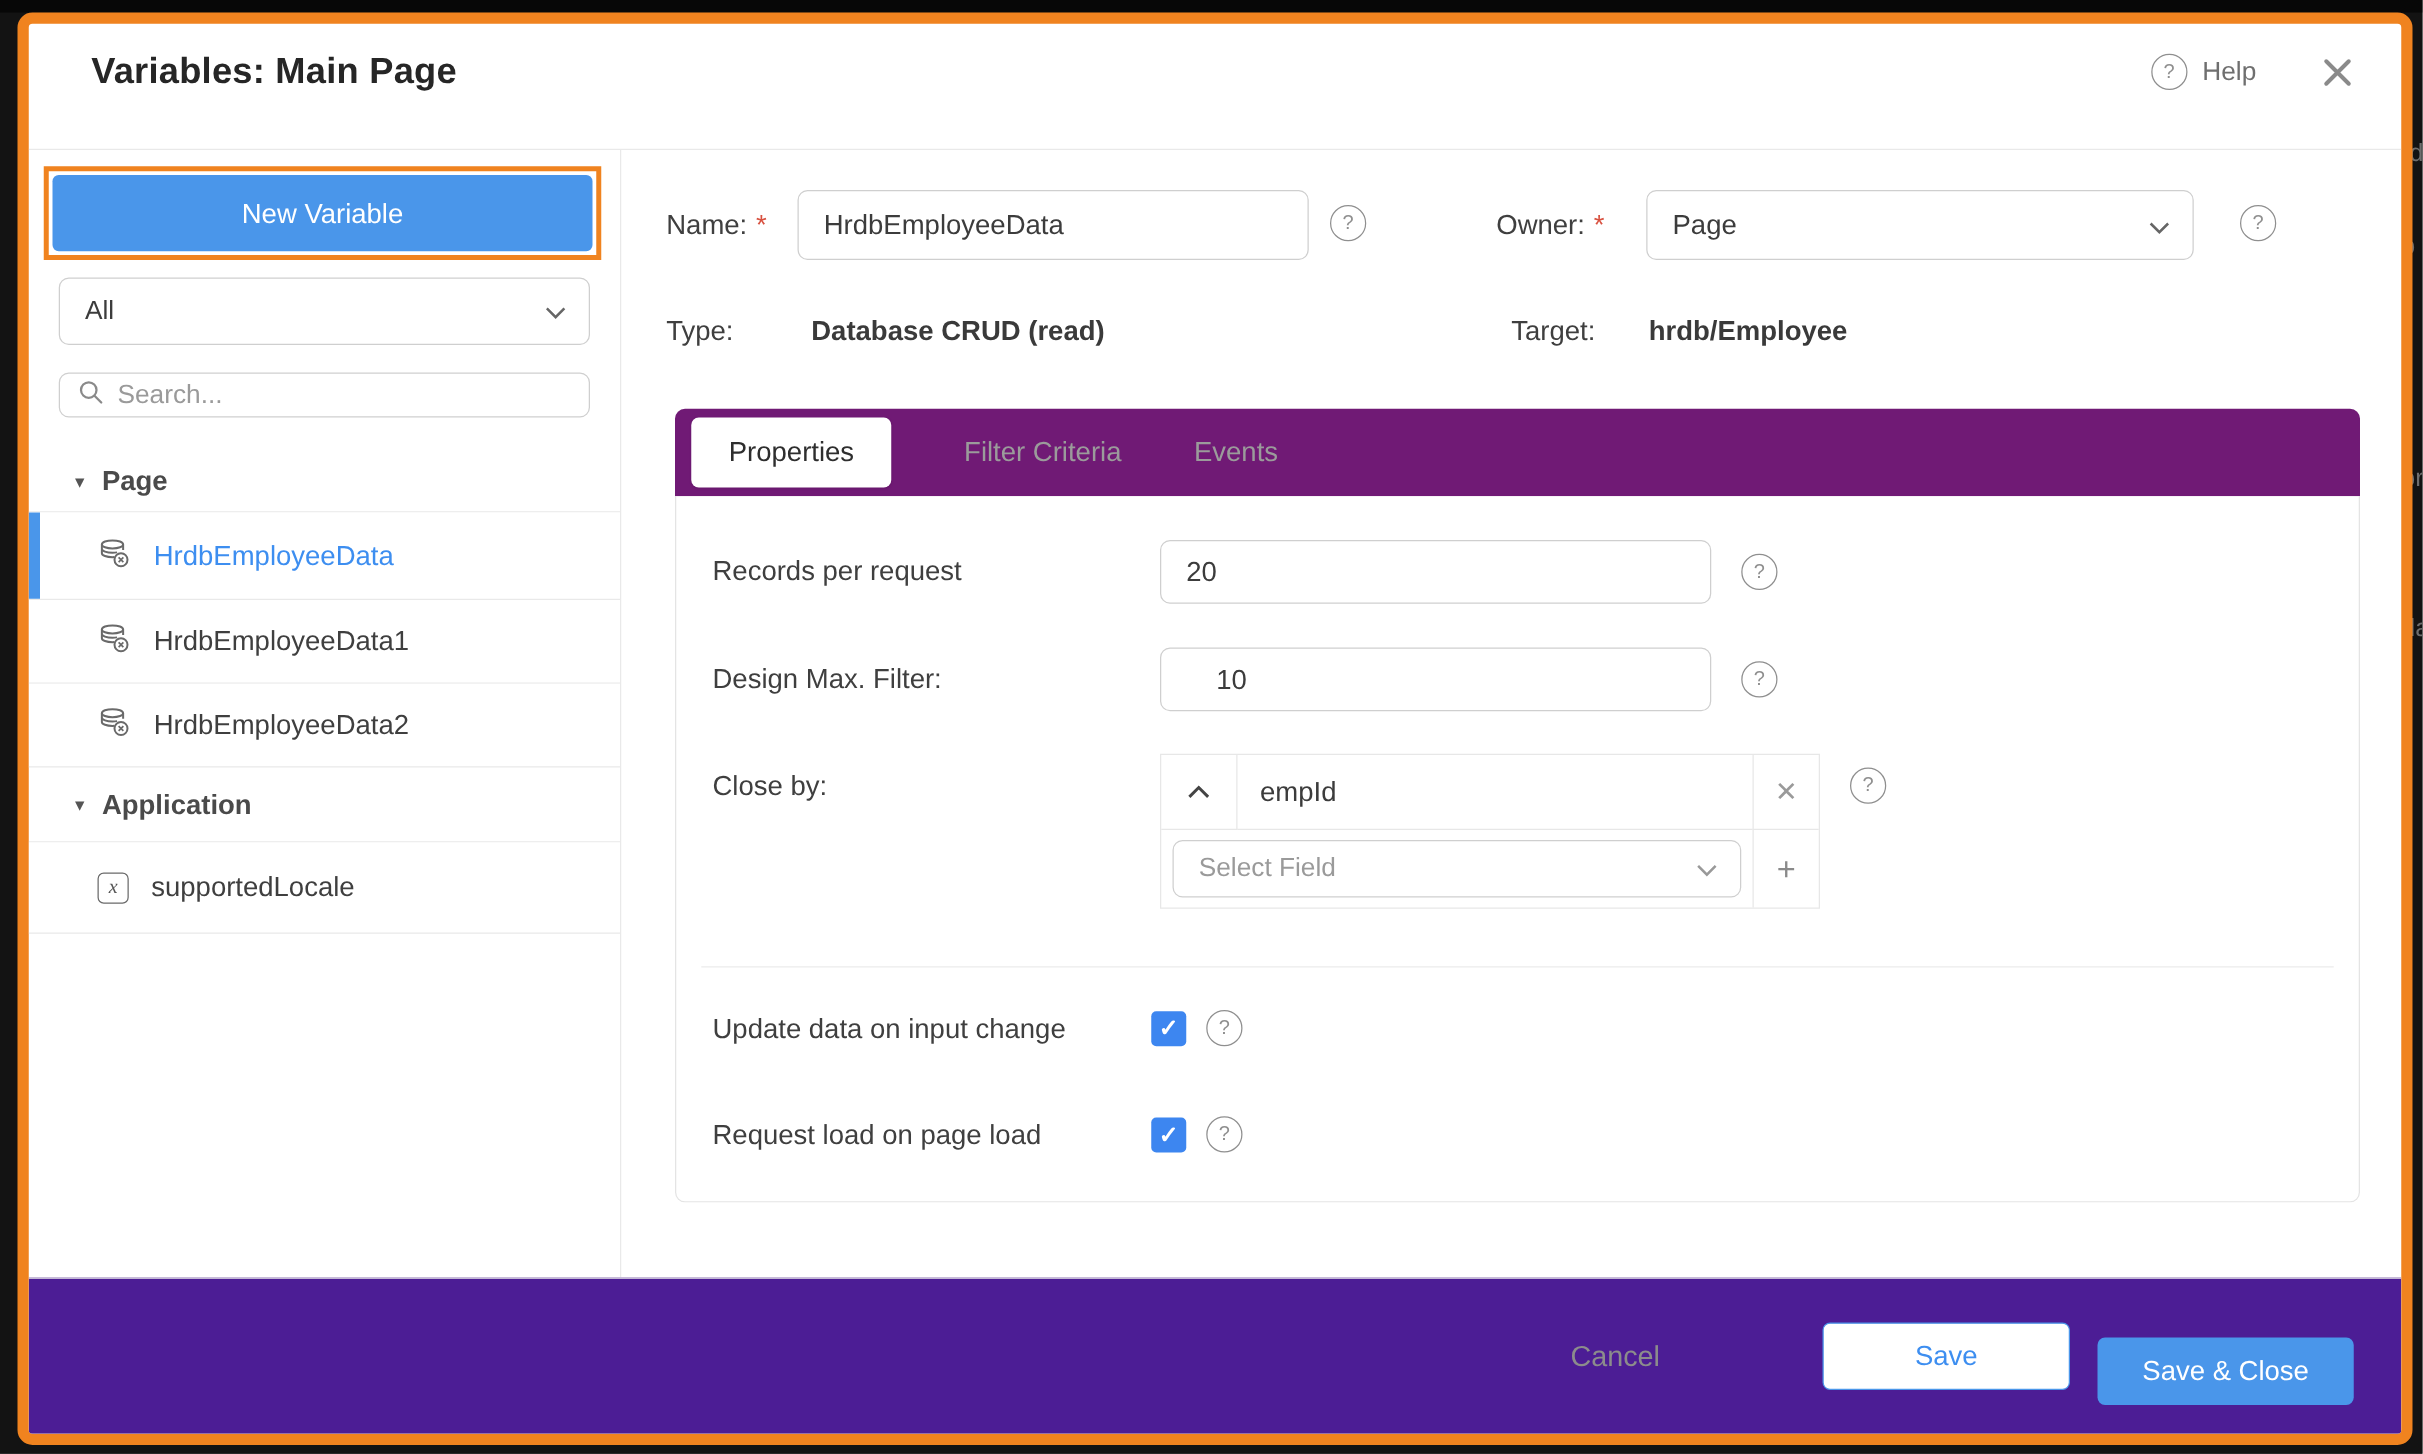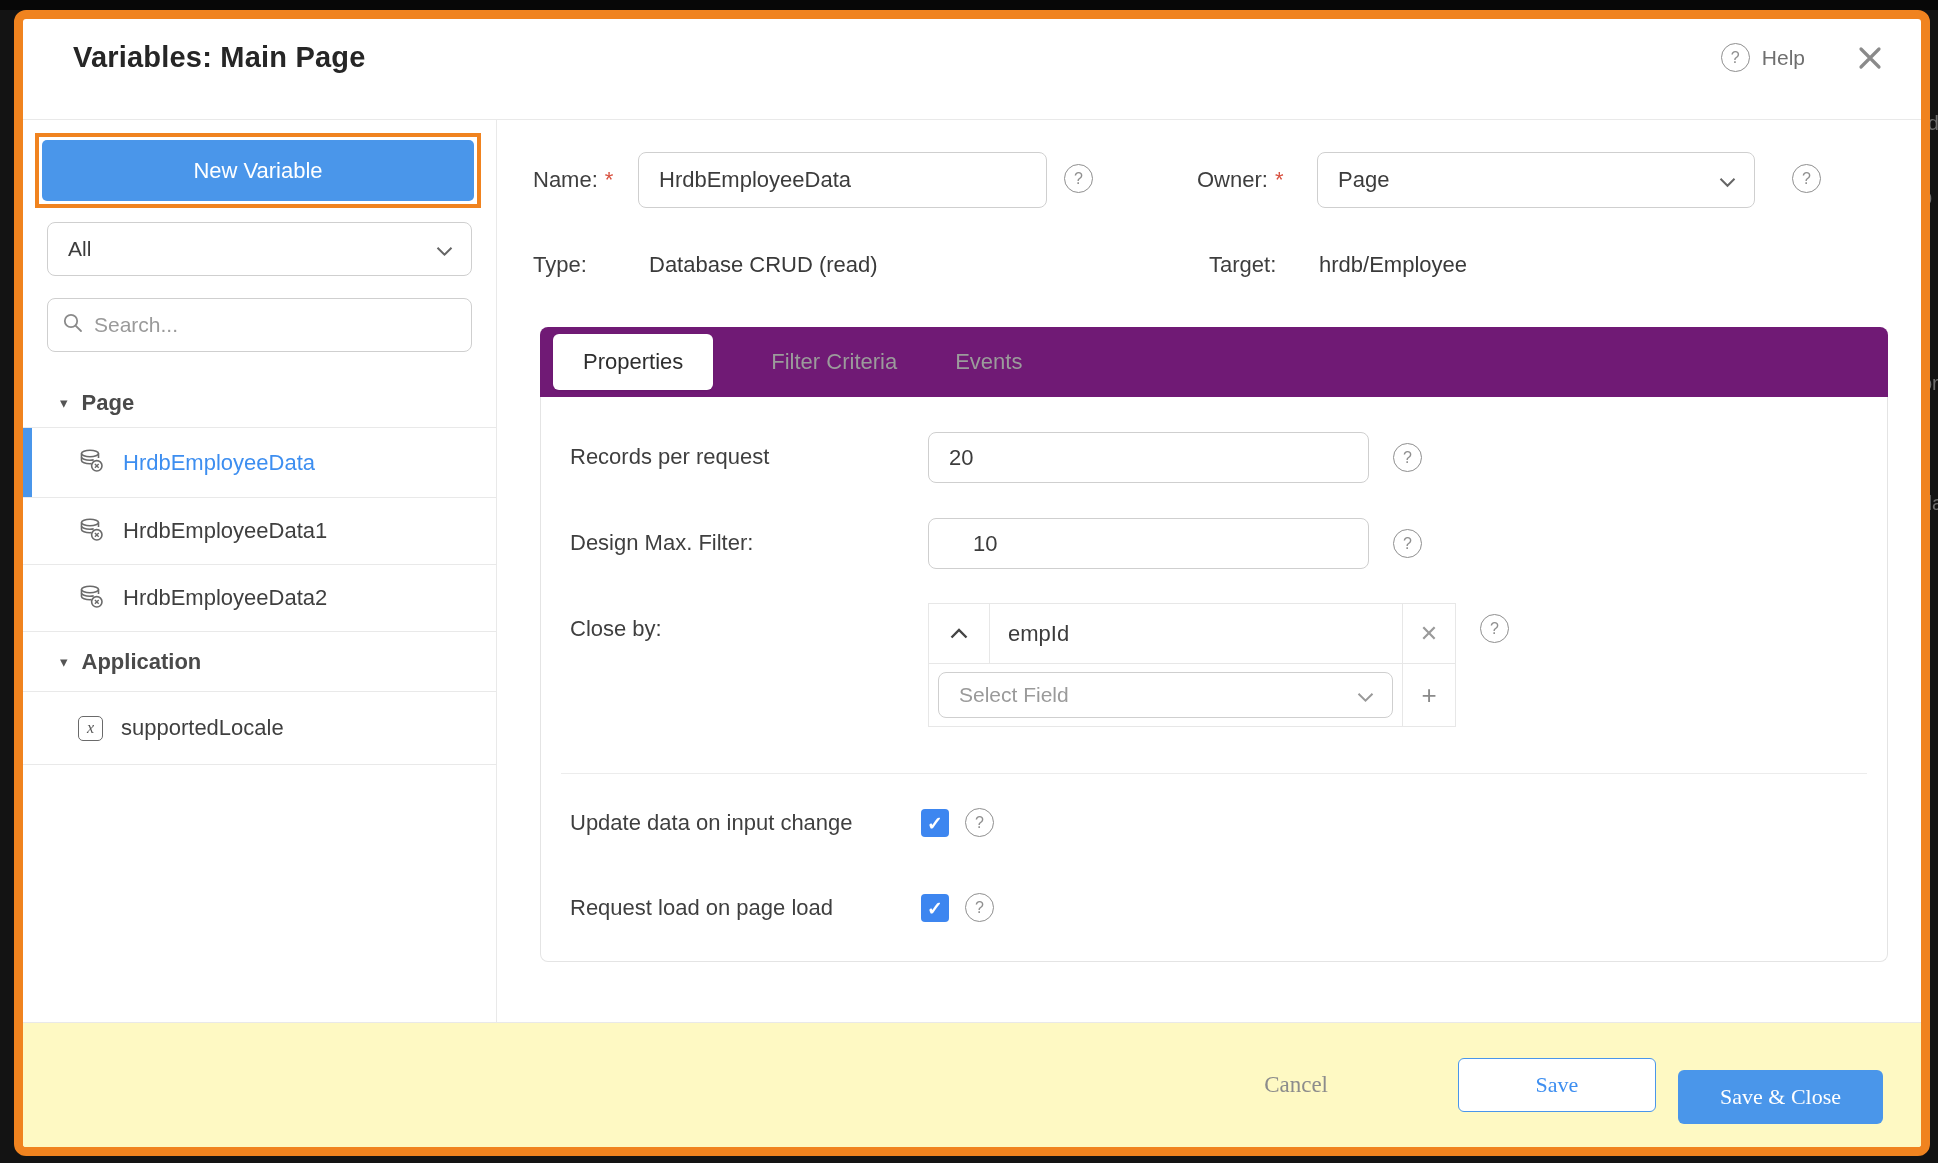--- a/index.html
+++ b/index.html
@@ -57,7 +57,7 @@
   
   .flabel { position: absolute; font-size: 22px; color: #3f3f3f; line-height: 30px; white-space: nowrap; }
   .req { color: #D85140; margin-left: 7px; font-size: 22px; }
-  .fvalue-bold { font-weight: 400; color: #3a3a3a; }
+  .fvalue-bold { font-weight: 700; color: #3a3a3a; }
   .tinput { position: absolute; border: 1px solid #cfcfcf; border-radius: 8px; font-size: 22px; color: #3c3c3c;
             padding-left: 20px; font-family: inherit; outline: none; background: #fff; }
   .name-input { left: 141px; top: 32px; width: 409px; height: 56px; }

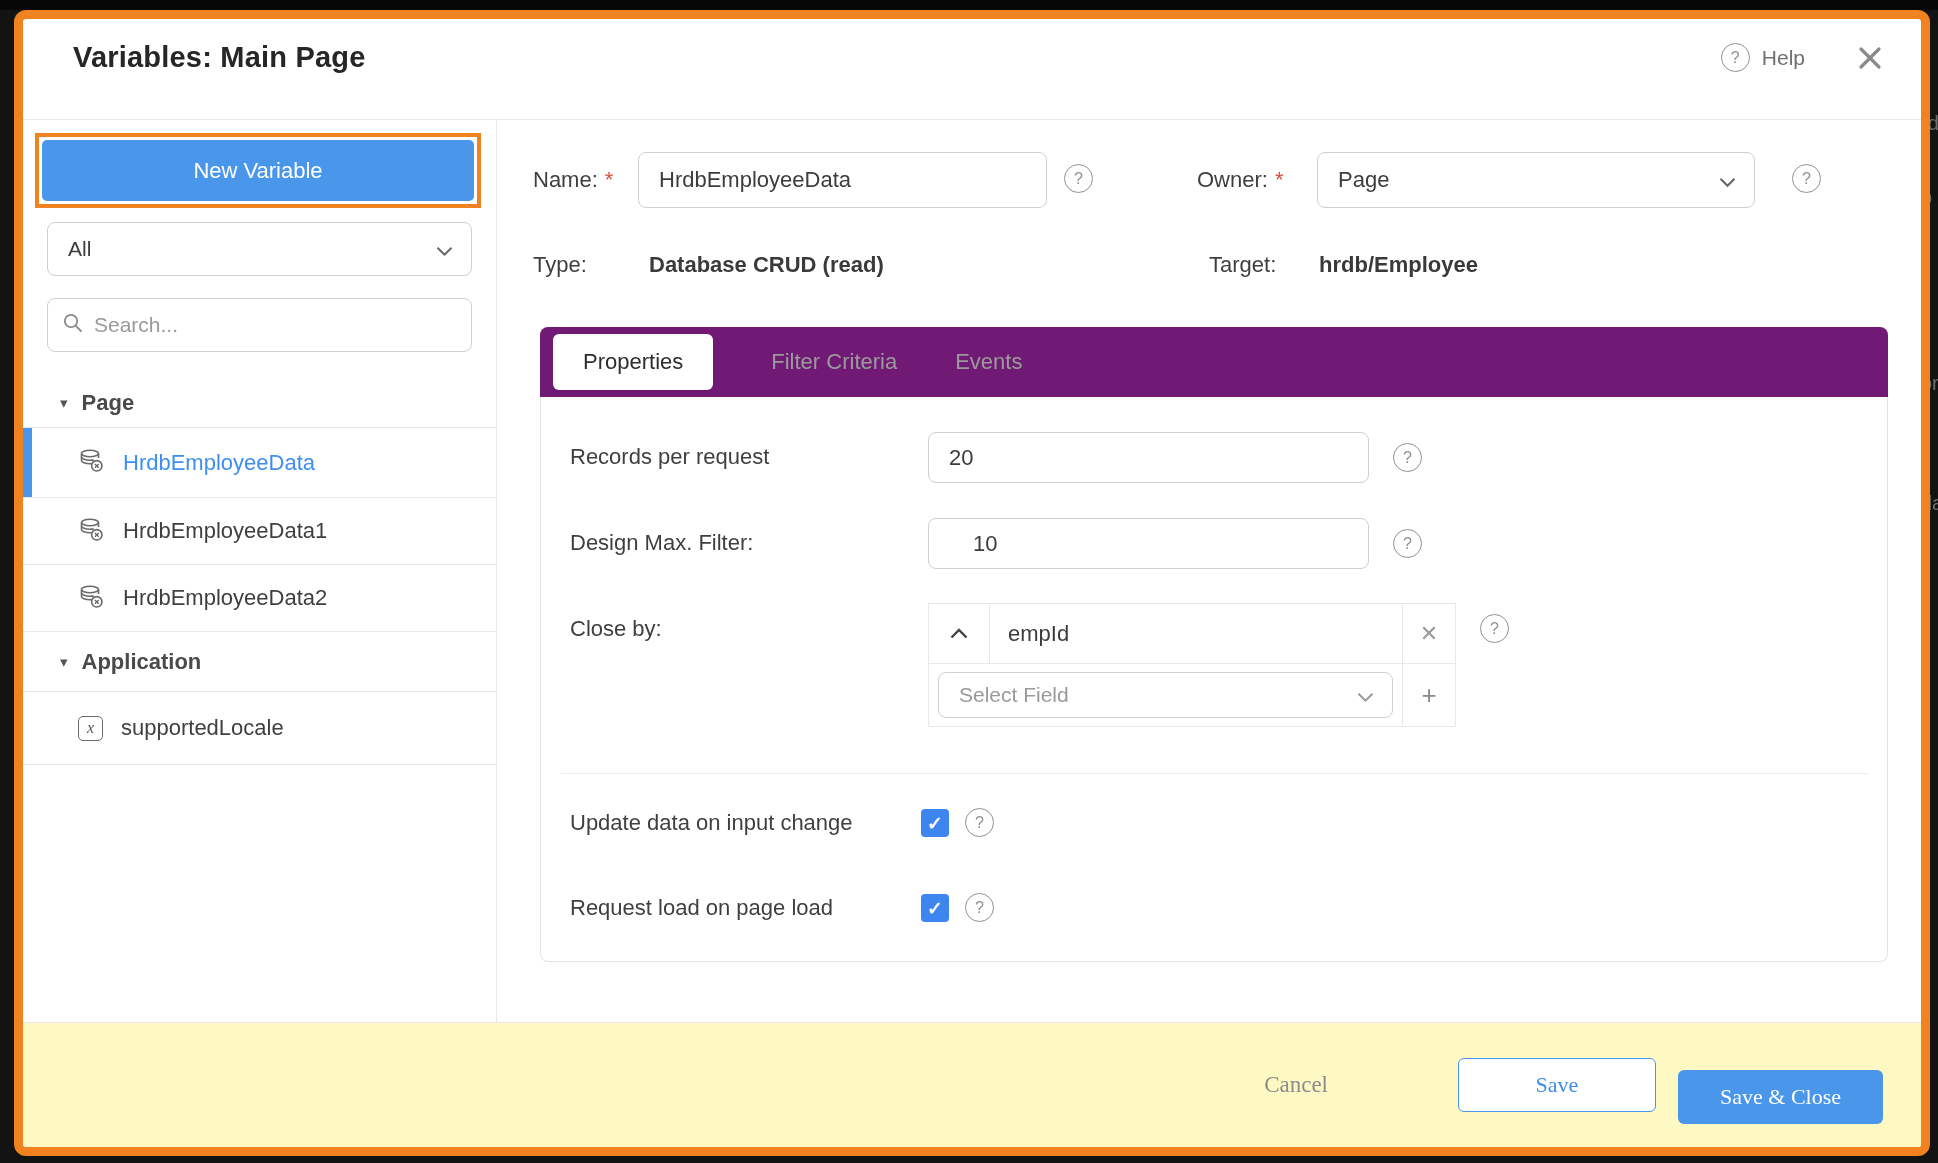--- a/index.html
+++ b/index.html
@@ -36,7 +36,7 @@
             display: flex; align-items: center; padding-left: 20px; font-size: 21px; color: #3c3c3c; cursor: pointer; }
   .select .chev { position: absolute; right: 18px; top: 50%; transform: translateY(-45%); }
   .sb-select { margin: 0 24px 22px 24px; height: 54px; }
-  .sb-search { margin: 0 24px; height: 54px; border: 1px solid #cfcfcf; border-radius: 8px;
+  .sb-search { margin: 0 24px; height: 36px; border: 1px solid #cfcfcf; border-radius: 8px;
                display: flex; align-items: center; padding: 0 14px; }
   .sb-search input { border: none; outline: none; flex: 1; font-size: 21px; color: #3c3c3c;
                      font-family: inherit; margin-left: 10px; background: transparent; }

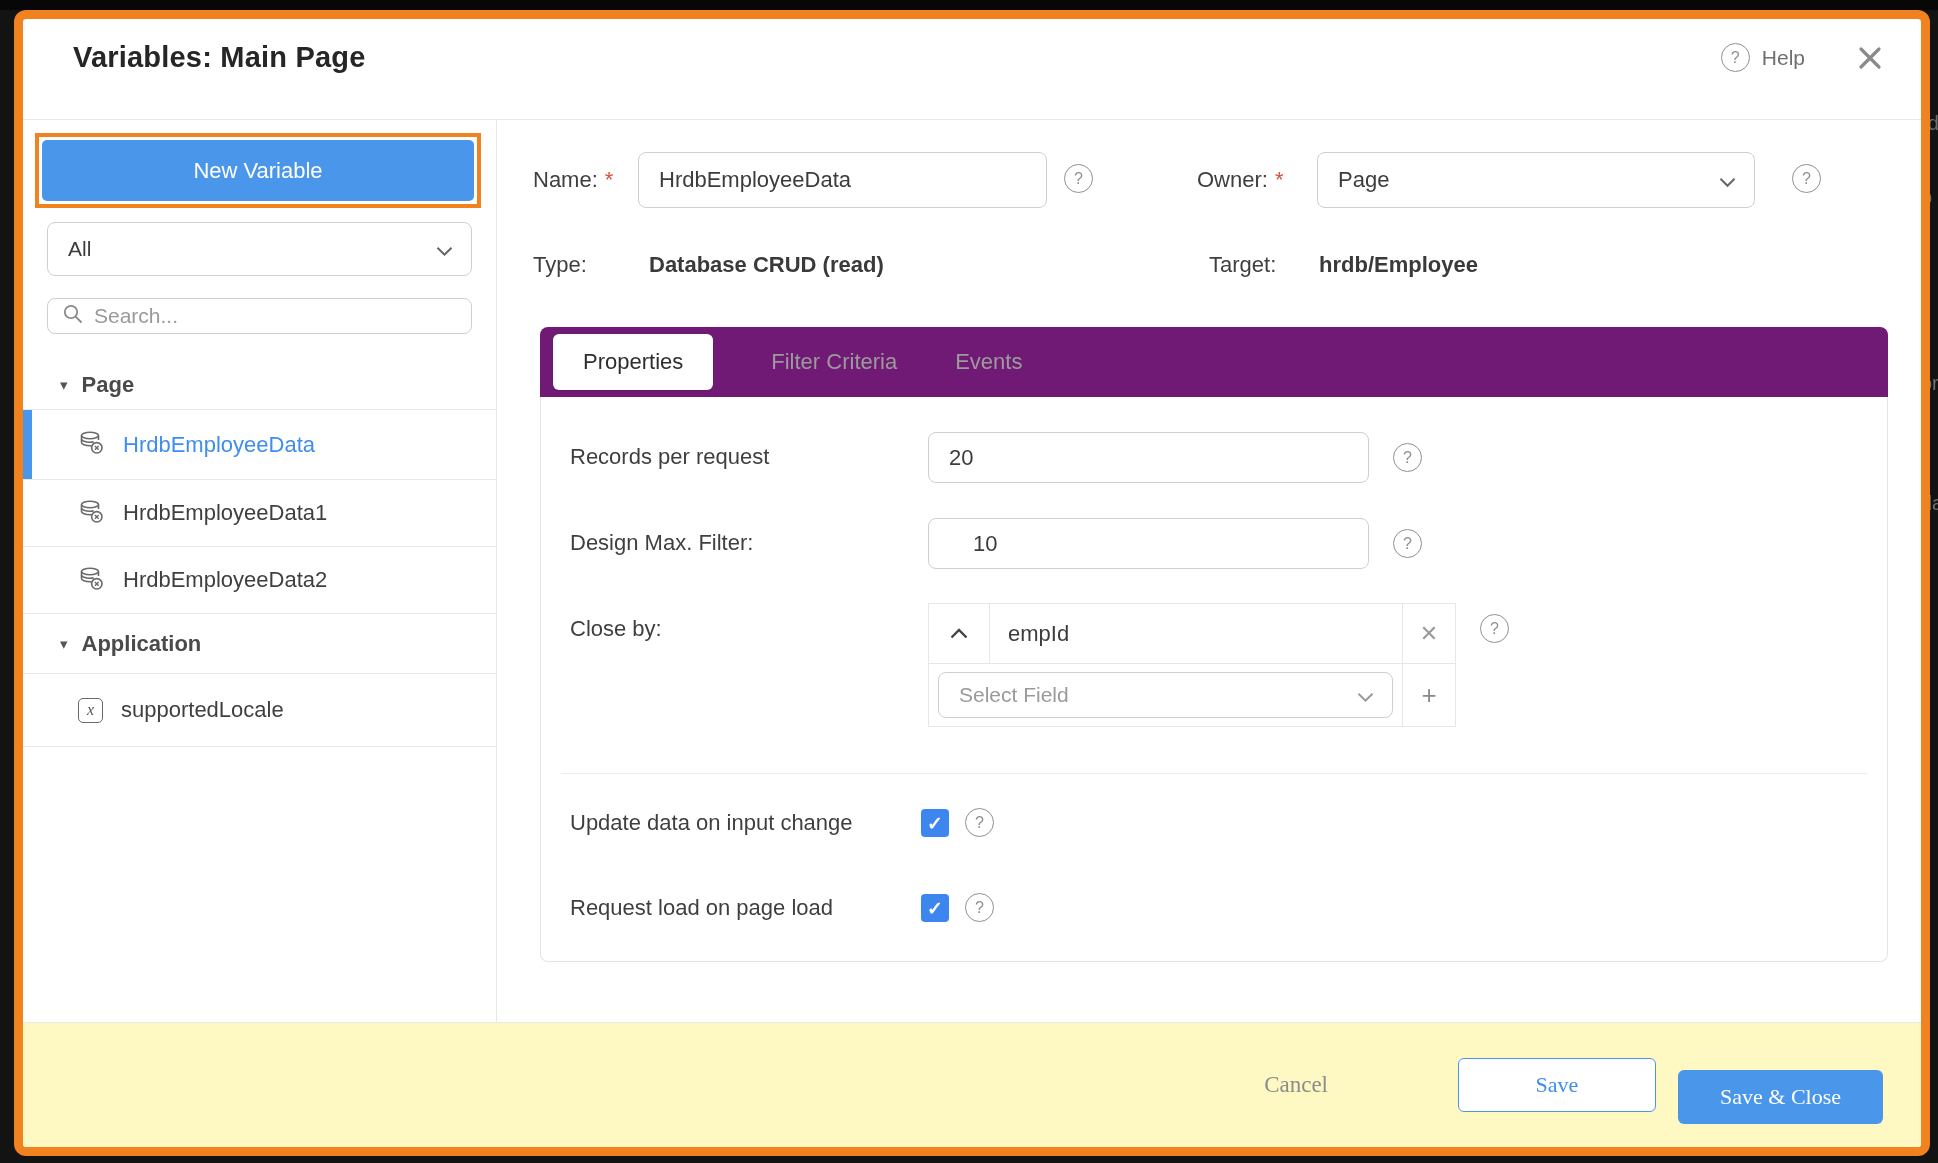--- a/index.html
+++ b/index.html
@@ -100,7 +100,7 @@
 
   
   .modal-footer { position: absolute; left: 0; right: 0; bottom: 0; height: 125px; border-top: 1px solid #e9e9e9;
-                  display: flex; align-items: center; justify-content: flex-end; background: #fef9c3; font-family: Liberation Serif, serif; }
+                  display: flex; align-items: center; justify-content: flex-end; background: #4c1d95; }
   .btn-cancel { background: none; border: none; color: #8c8c8c; font-size: 23px; font-family: inherit;
                 margin-right: 130px; cursor: pointer; }
   .btn-save { width: 198px; height: 54px; background: #fff; border: 1.5px solid #4A96EA; border-radius: 6px;

